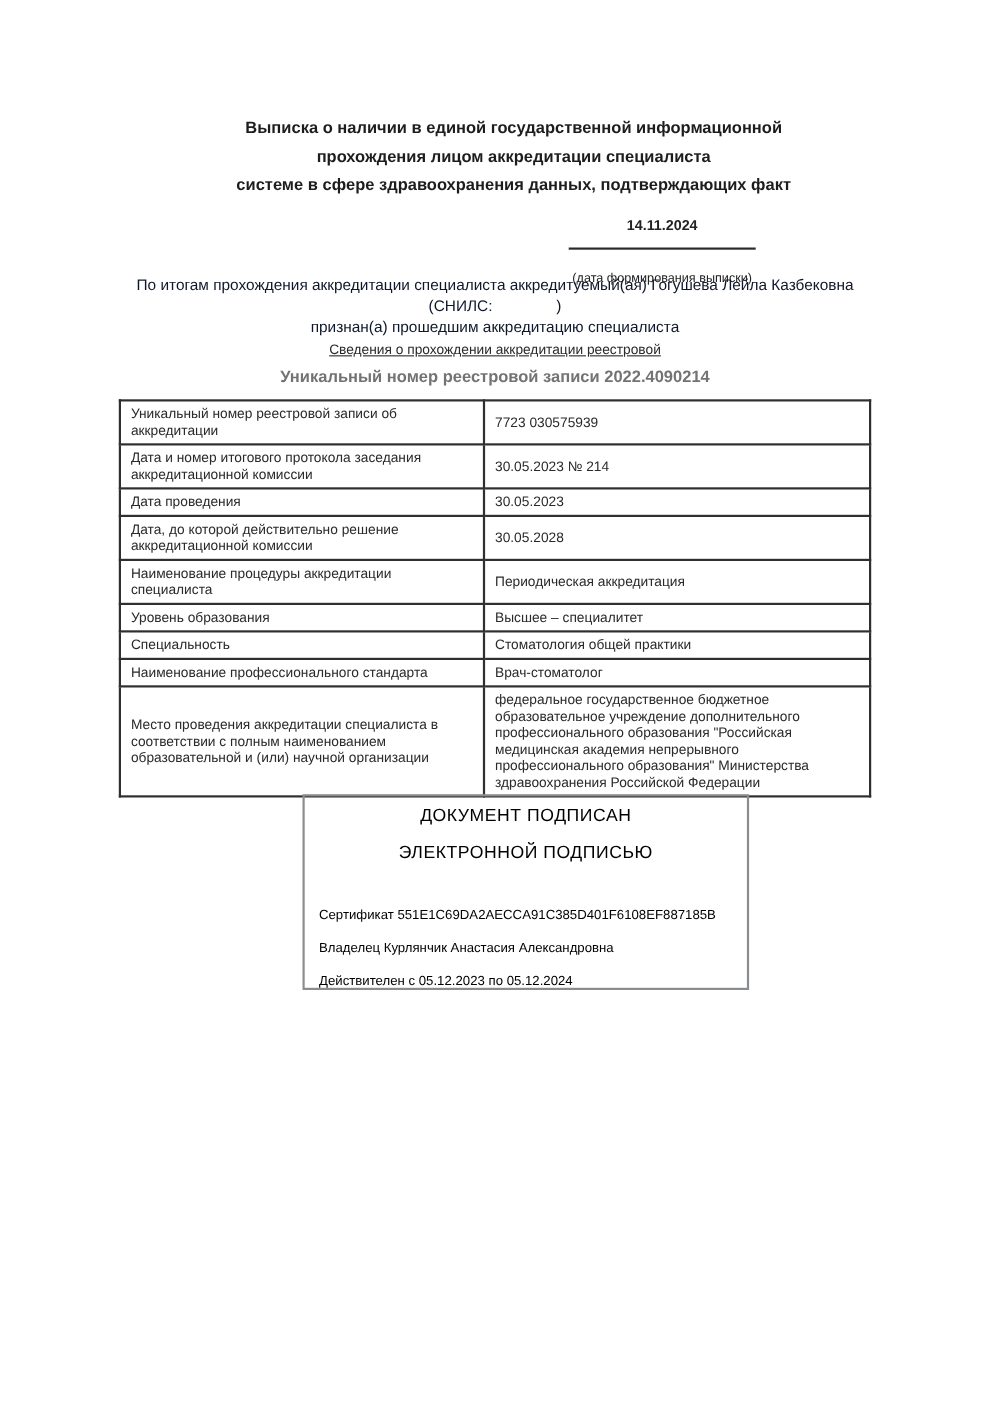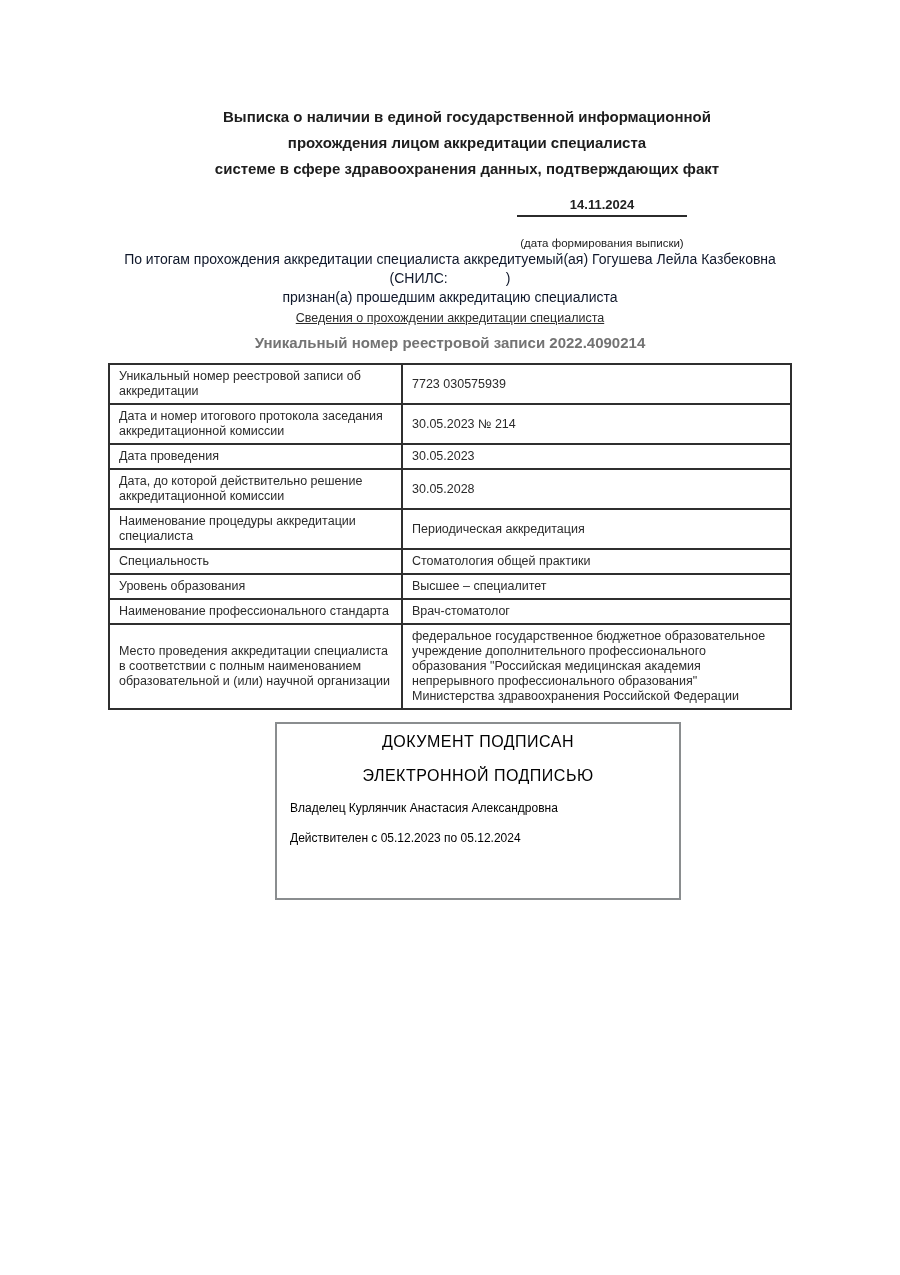--- a/index.html
+++ b/index.html
@@ -43,7 +43,7 @@
     font-weight: bold;
     font-size: 13px;
     line-height: 17px;
-    padding-bottom: 2px;
+    padding-bottom: 12px;
     border-bottom: 2px solid #2b2b2b;
   }
   .date-caption {

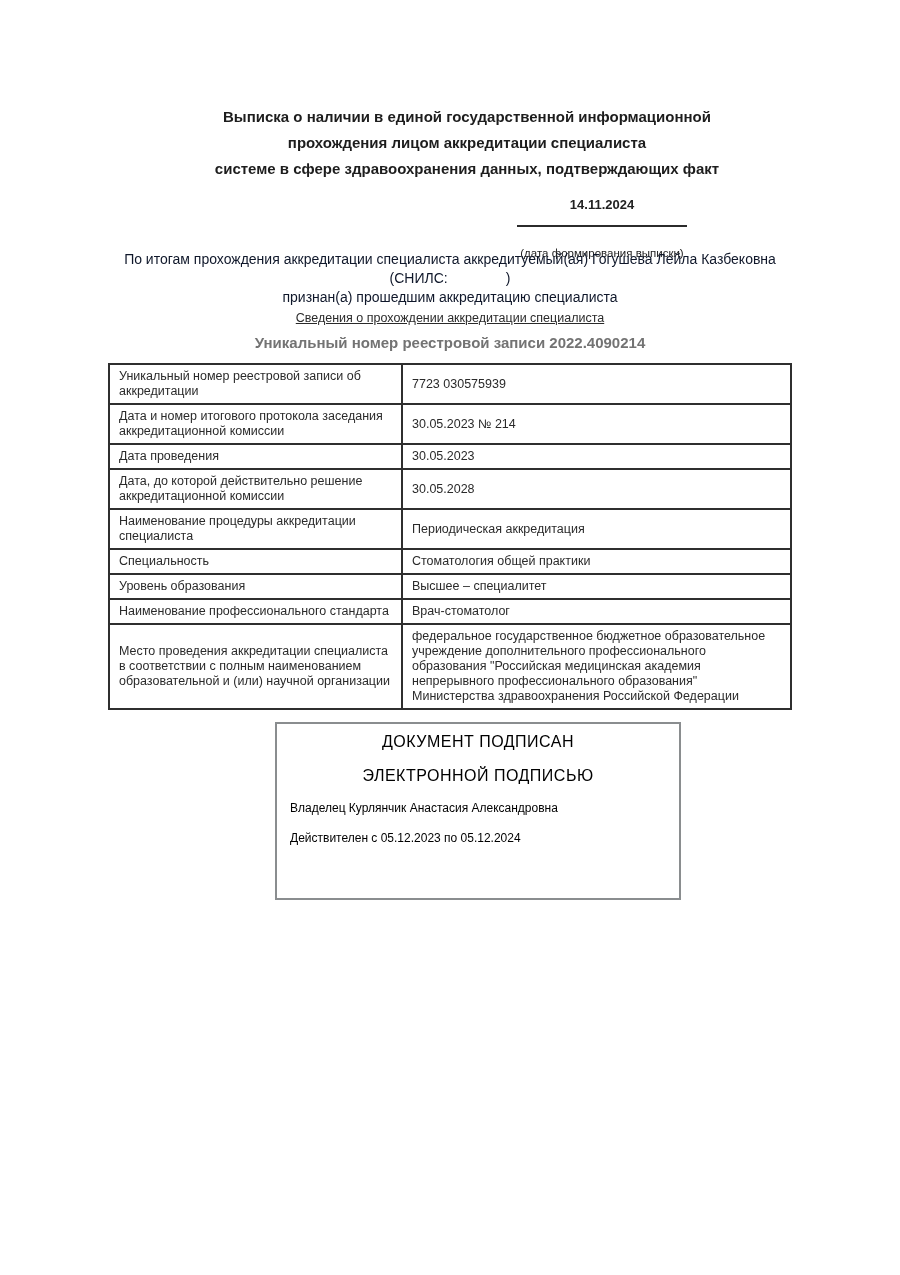--- a/index.html
+++ b/index.html
@@ -152,7 +152,7 @@
     <span>признан(а) прошедшим аккредитацию специалиста</span>
   </div>
 
-  <div class="section-title">Сведения о прохождении аккредитации специалиста</div>
+  <div class="section-title">Сведения о прохождении аккредитации реестровой</div>
 
   <div class="registry-title">Уникальный номер реестровой записи 2022.4090214</div>
 

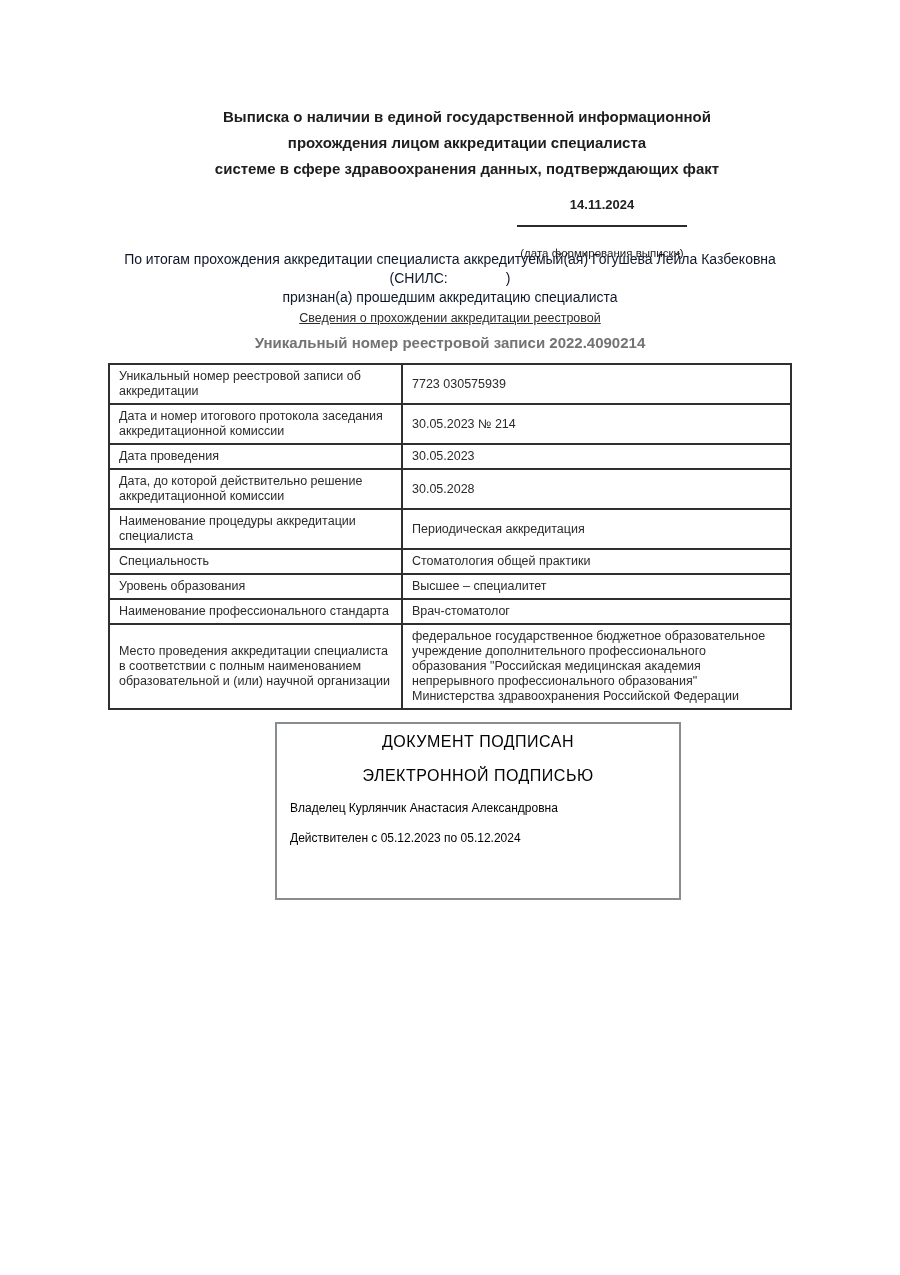--- a/index.html
+++ b/index.html
@@ -103,7 +103,7 @@
     padding: 4px 9px;
     vertical-align: middle;
   }
-  .acc-table td.label-cell { width: 293px; margin-top: 23px; }
+  .acc-table td.label-cell { width: 331px; margin-top: 23px; }
 
   
   .sign-box {

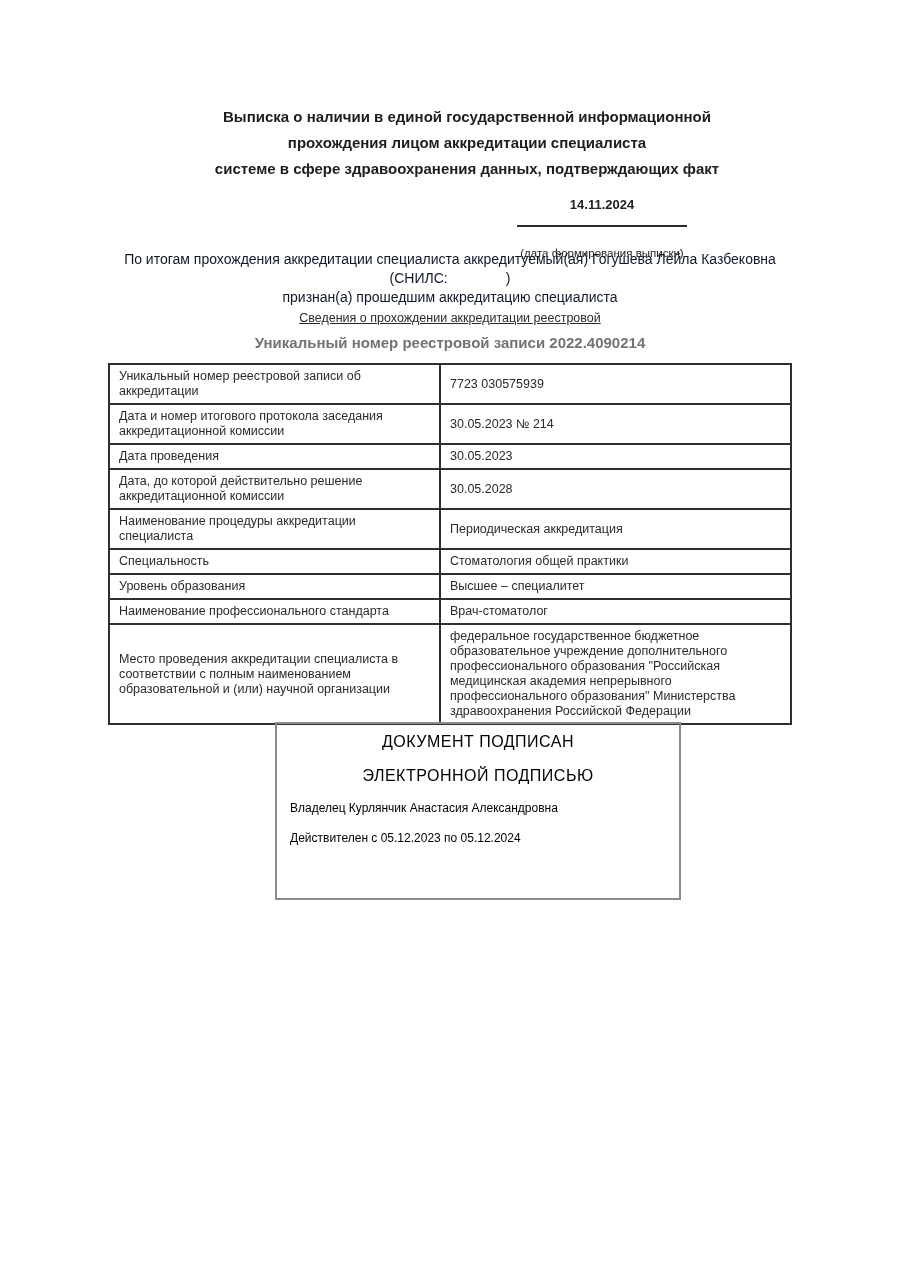--- a/index.html
+++ b/index.html
@@ -179,12 +179,12 @@
         <td>Периодическая аккредитация</td>
       </tr>
       <tr>
+        <td class="label-cell">Уровень образования</td>
+        <td>Высшее – специалитет</td>
+      </tr>
+      <tr>
         <td class="label-cell">Специальность</td>
         <td>Стоматология общей практики</td>
-      </tr>
-      <tr>
-        <td class="label-cell">Уровень образования</td>
-        <td>Высшее – специалитет</td>
       </tr>
       <tr>
         <td class="label-cell">Наименование профессионального стандарта</td>

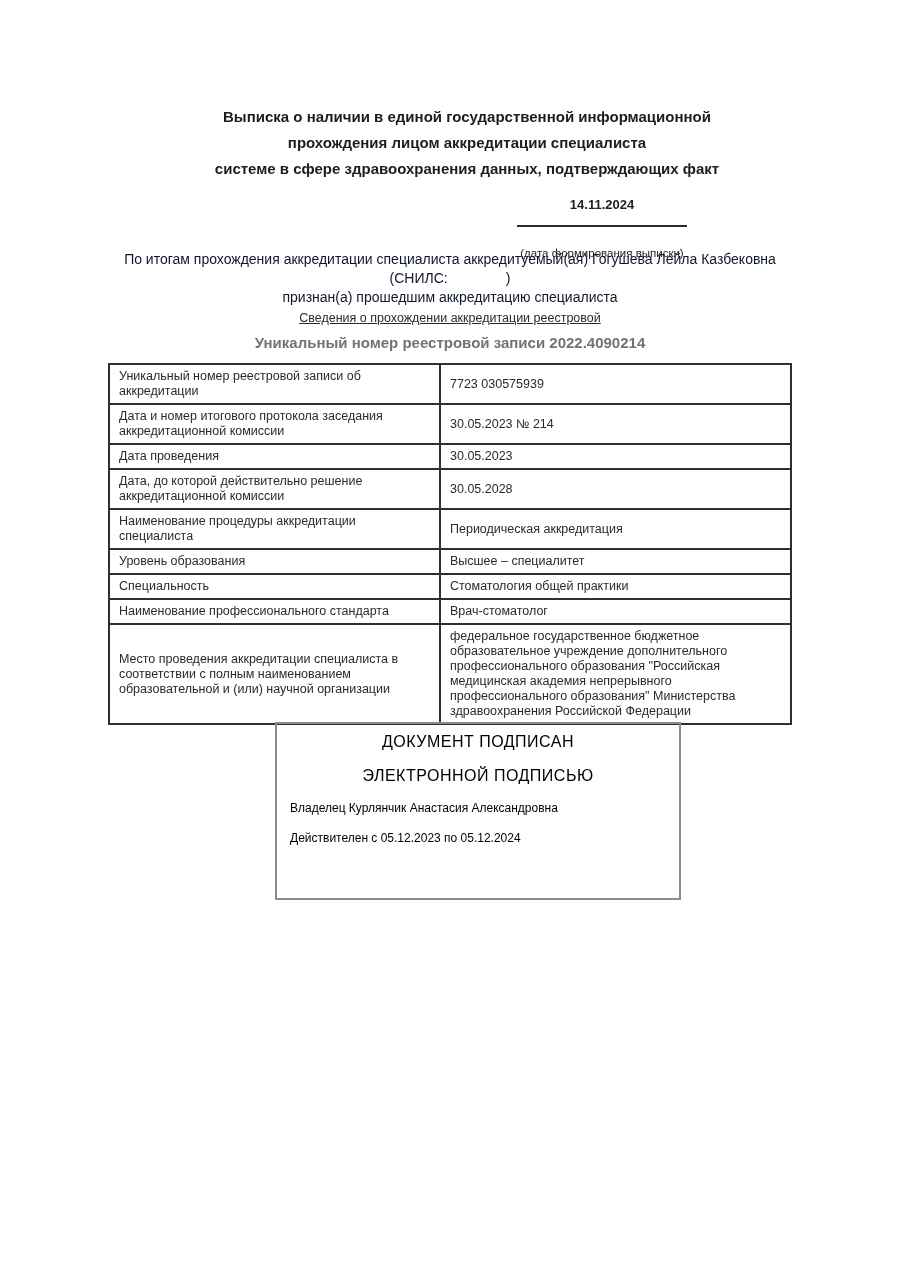--- a/index.html
+++ b/index.html
@@ -200,6 +200,7 @@
   <div class="sign-box">
     <div class="sign-title">ДОКУМЕНТ ПОДПИСАН</div>
     <div class="sign-title second">ЭЛЕКТРОННОЙ ПОДПИСЬЮ</div>
+    <div class="sign-line sign-cert">Сертификат 551E1C69DA2AECCA91C385D401F6108EF887185B</div>
     <div class="sign-line sign-owner">Владелец Курлянчик Анастасия Александровна</div>
     <div class="sign-line sign-valid">Действителен с 05.12.2023 по 05.12.2024</div>
   </div>

